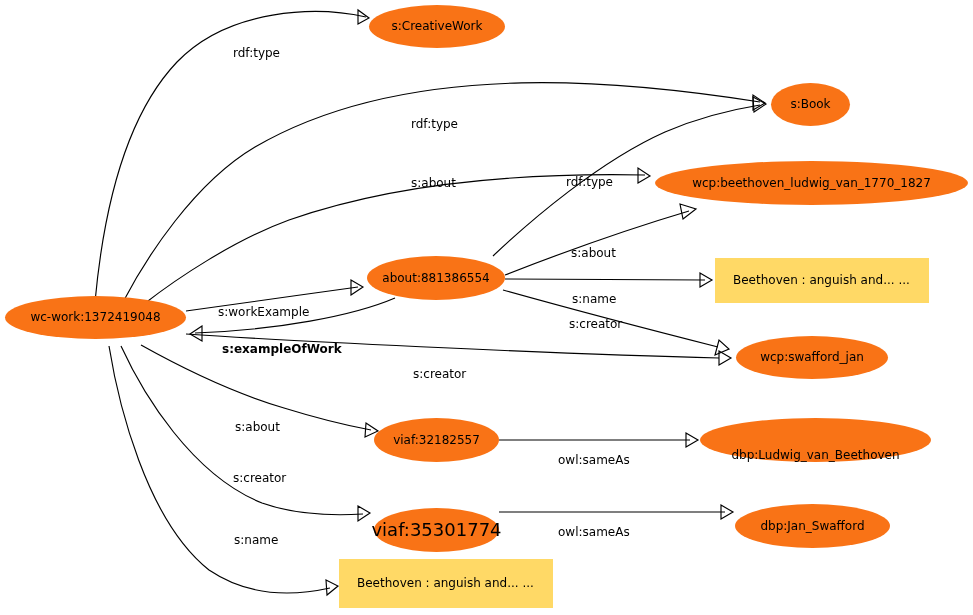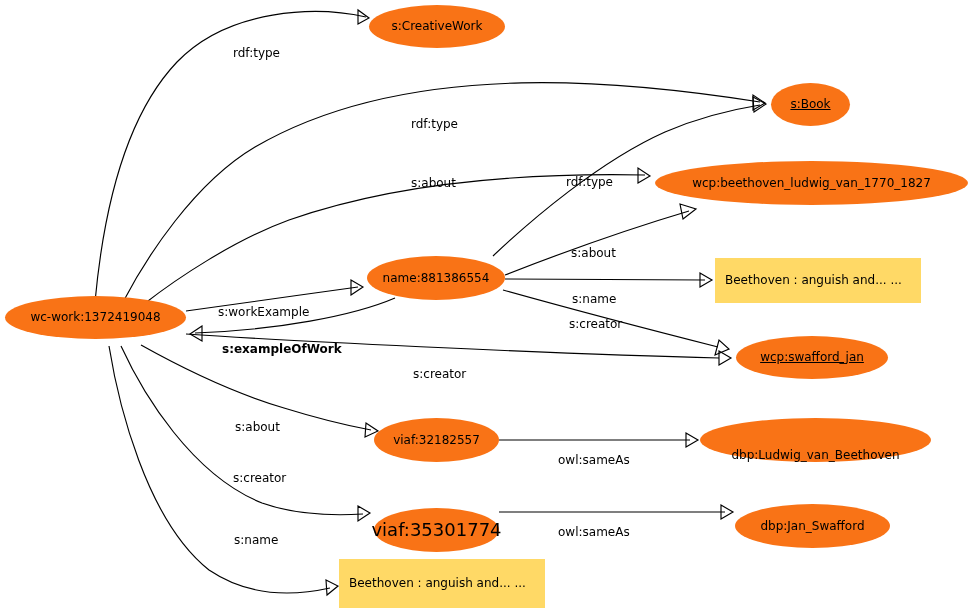--- a/index.html
+++ b/index.html
@@ -88,7 +88,7 @@
       <div class="node ellipse" style="left: 369px; top: 5px; width: 136px; height: 43px; font-size: 12px;">
         <span>s:CreativeWork</span>
       </div>
-      <div class="node ellipse" style="left: 771px; top: 83px; width: 79px; height: 43px; font-size: 12px; text-decoration: underline;">
+      <div class="node ellipse" style="left: 771px; top: 83px; width: 79px; height: 43px; font-size: 12px;">
         <span>s:Book</span>
       </div>
       <div class="node ellipse" style="left: 655px; top: 161px; width: 313px; height: 44px; font-size: 12px;">

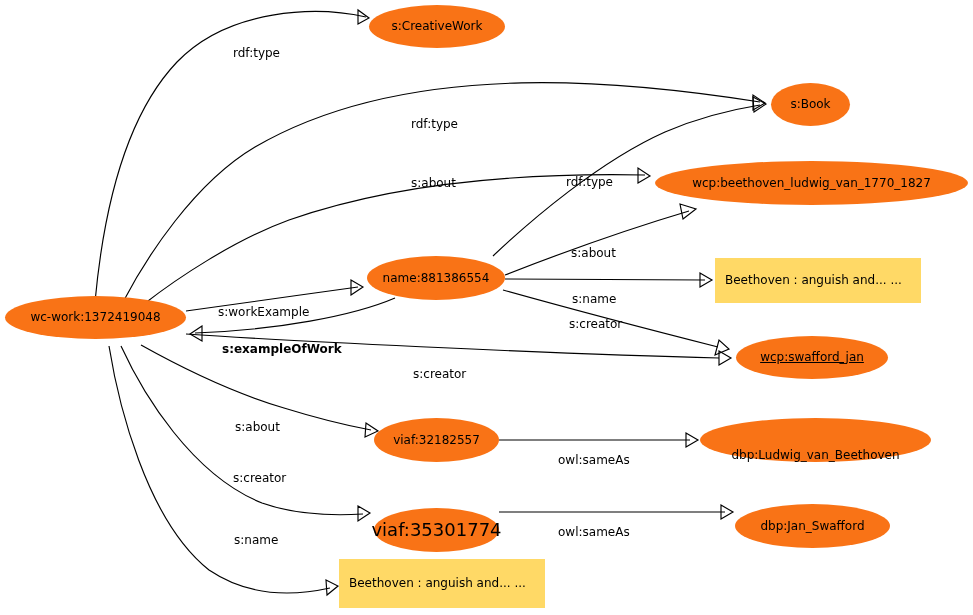--- a/index.html
+++ b/index.html
@@ -95,7 +95,7 @@
         <span>wcp:beethoven_ludwig_van_1770_1827</span>
       </div>
       <div class="node ellipse" style="left: 367px; top: 256px; width: 138px; height: 44px; font-size: 12px;">
-        <span>name:881386554</span>
+        <span>about:881386554</span>
       </div>
       <div class="node literal" style="left: 715px; top: 258px; width: 196px; height: 45px; font-size: 12px;">
         <span>Beethoven : anguish and... ...</span>

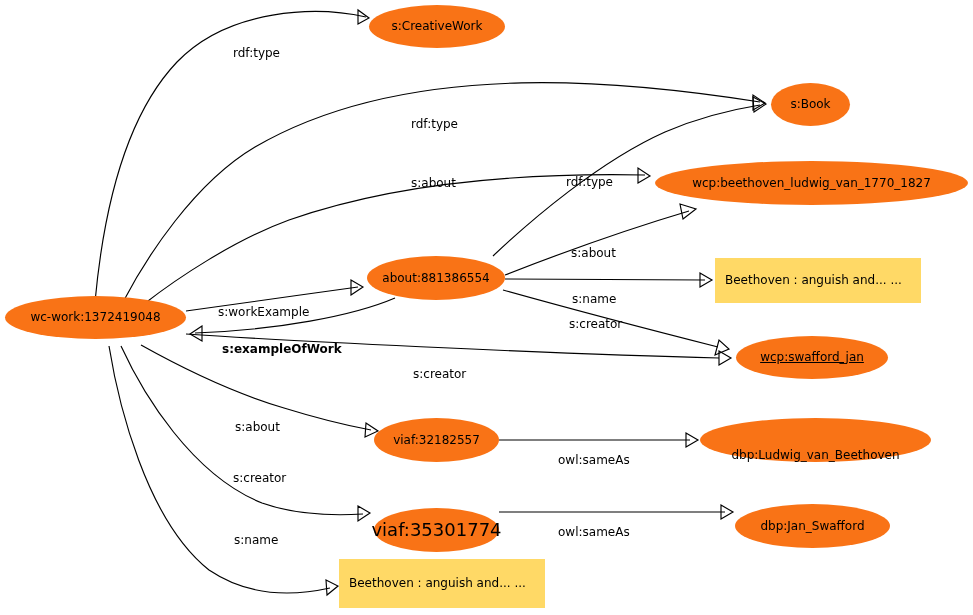--- a/index.html
+++ b/index.html
@@ -32,7 +32,7 @@
   .literal{
     background:#ffd966;
     justify-content:flex-start;
-    padding-left:10px;
+    padding-left:18px;
   }
   .edge-label{
     position:absolute;

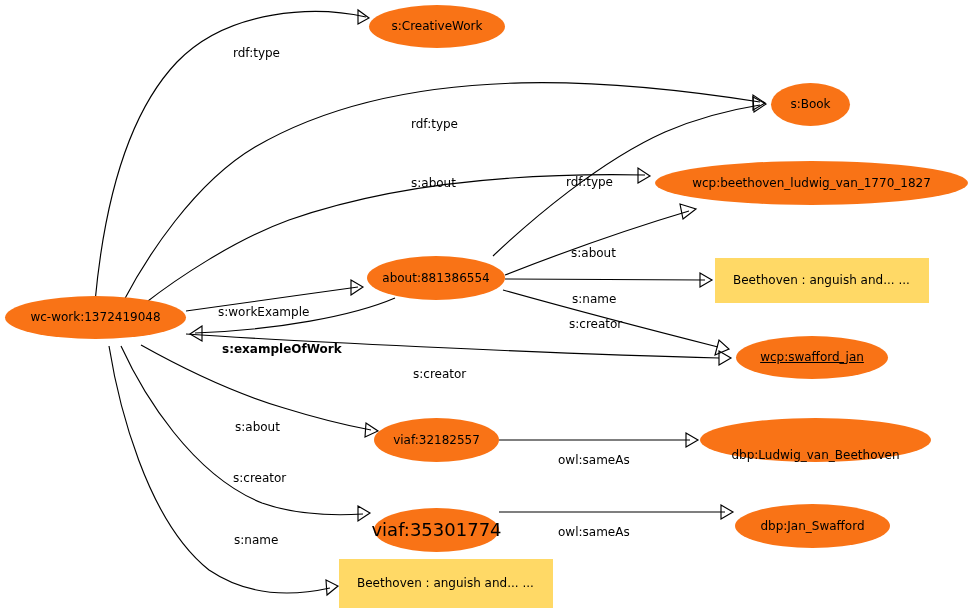--- a/index.html
+++ b/index.html
@@ -100,7 +100,7 @@
       <div class="node literal" style="left: 715px; top: 258px; width: 196px; height: 45px; font-size: 12px;">
         <span>Beethoven : anguish and... ...</span>
       </div>
-      <div class="node ellipse" style="left: 736px; top: 336px; width: 152px; height: 43px; font-size: 12px; text-decoration: underline;">
+      <div class="node ellipse" style="left: 736px; top: 336px; width: 152px; height: 43px; font-size: 12px;">
         <span>wcp:swafford_jan</span>
       </div>
       <div class="node ellipse" style="left: 374px; top: 418px; width: 125px; height: 44px; font-size: 12px; text-align: center;">

